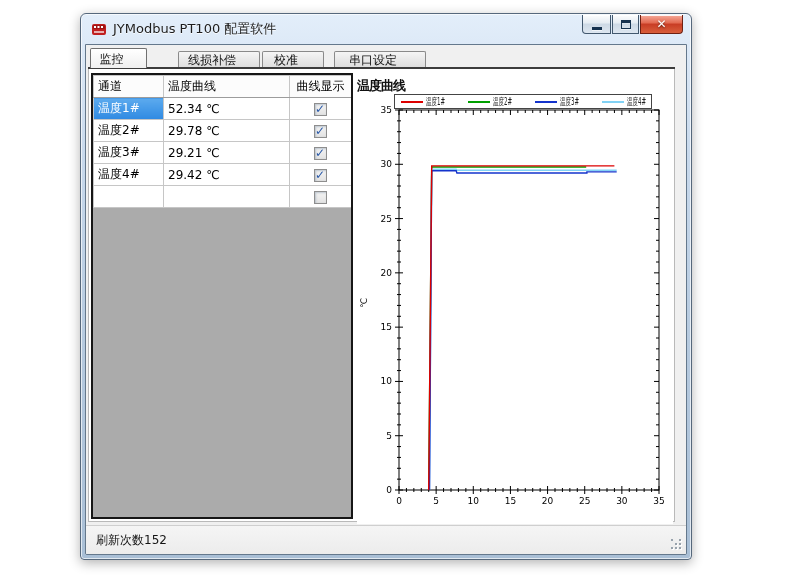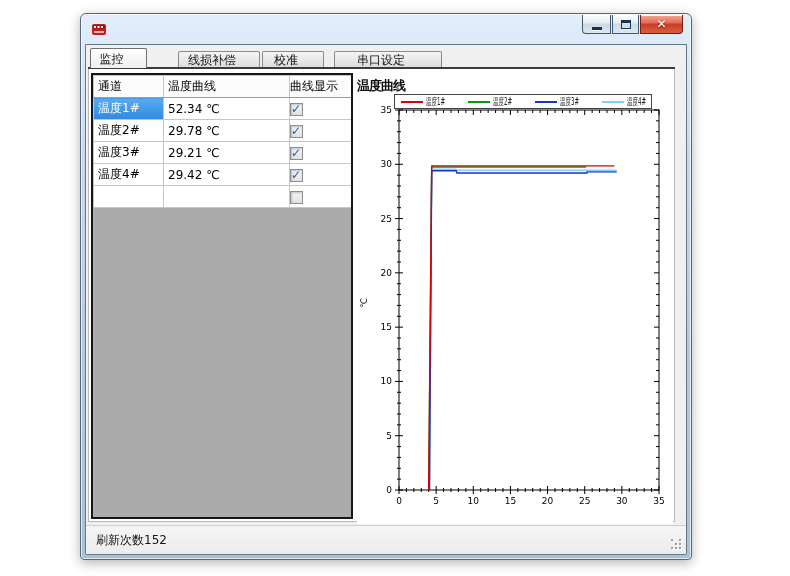--- a/index.html
+++ b/index.html
@@ -101,6 +101,7 @@
       <rect x="10" y="5" width="2" height="2" fill="#fff"></rect>
       <rect x="3" y="10" width="10" height="2" fill="#e8b0b0"></rect>
     </svg>
+    <span class="title-text">JYModbus  PT100 配置软件</span>
   </div>
 
   <div class="caption-buttons">

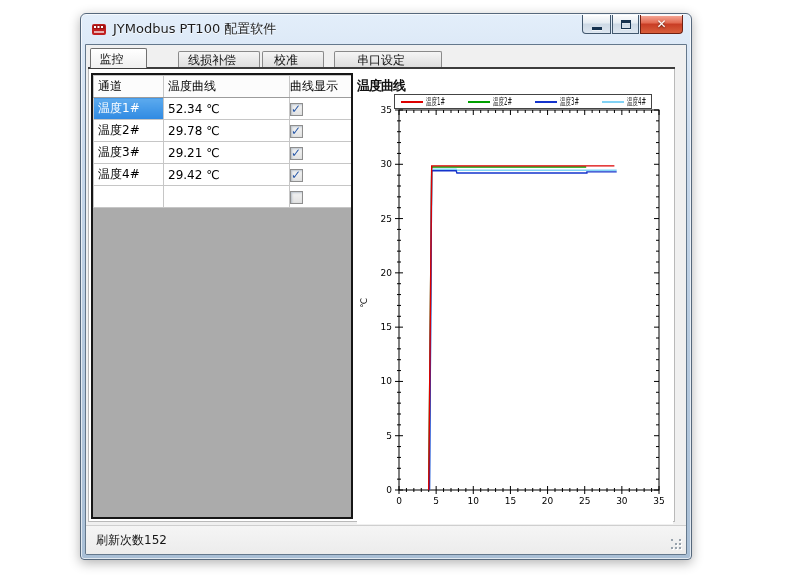--- a/index.html
+++ b/index.html
@@ -43,7 +43,7 @@
   .tab1{ left:4px;  width:57px; }
   .tab2{ left:92px; width:82px; }
   .tab3{ left:176px; width:62px;margin-top:37px; }
-  .tab4{ left:248px; width:108px; }
+  .tab4{ left:248px; width:92px; }
   .tab-separator{ position:absolute; left:2px; right:11px; top:22px; height:2px; background:#3c3c3c; z-index:2; }
 
   

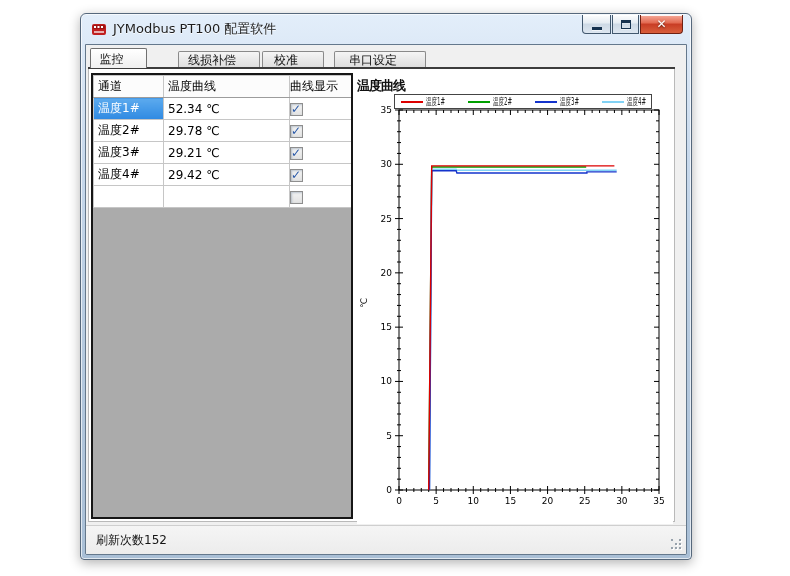--- a/index.html
+++ b/index.html
@@ -58,7 +58,7 @@
   .grid-table th, .grid-table td{ border:1px solid #c6c6c6; height:22px; font-size:12px; font-weight:normal;
     color:#000; text-align:left; padding:0 4px; overflow:hidden; white-space:nowrap; background:#fff;}
   .grid-table th{ border-bottom:1px solid #9c9c9c; background:#fcfcfc; }
-  .grid-table td.cell-check, .grid-table th.cell-check{ padding:0; }
+  .grid-table td.cell-check, .grid-table th.cell-check{ text-align:center; padding:0; }
   td.cell-channel.selected{ background:linear-gradient(to bottom,#5caaee,#2f8ae2); color:#fff; }
 
   .checkbox{ width:13px; height:13px; display:inline-block; position:relative; vertical-align:middle;

